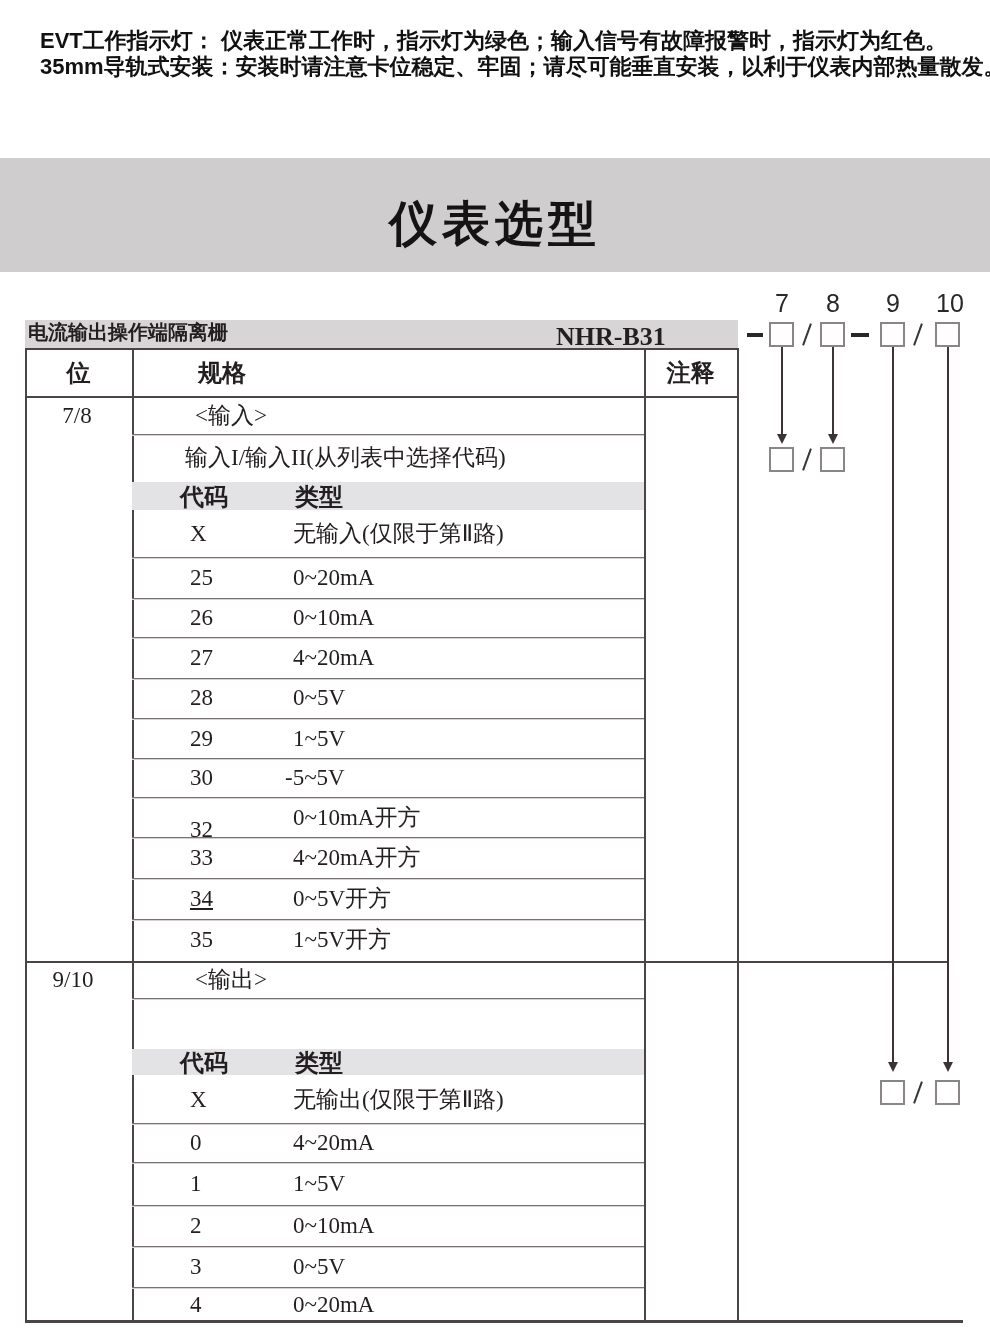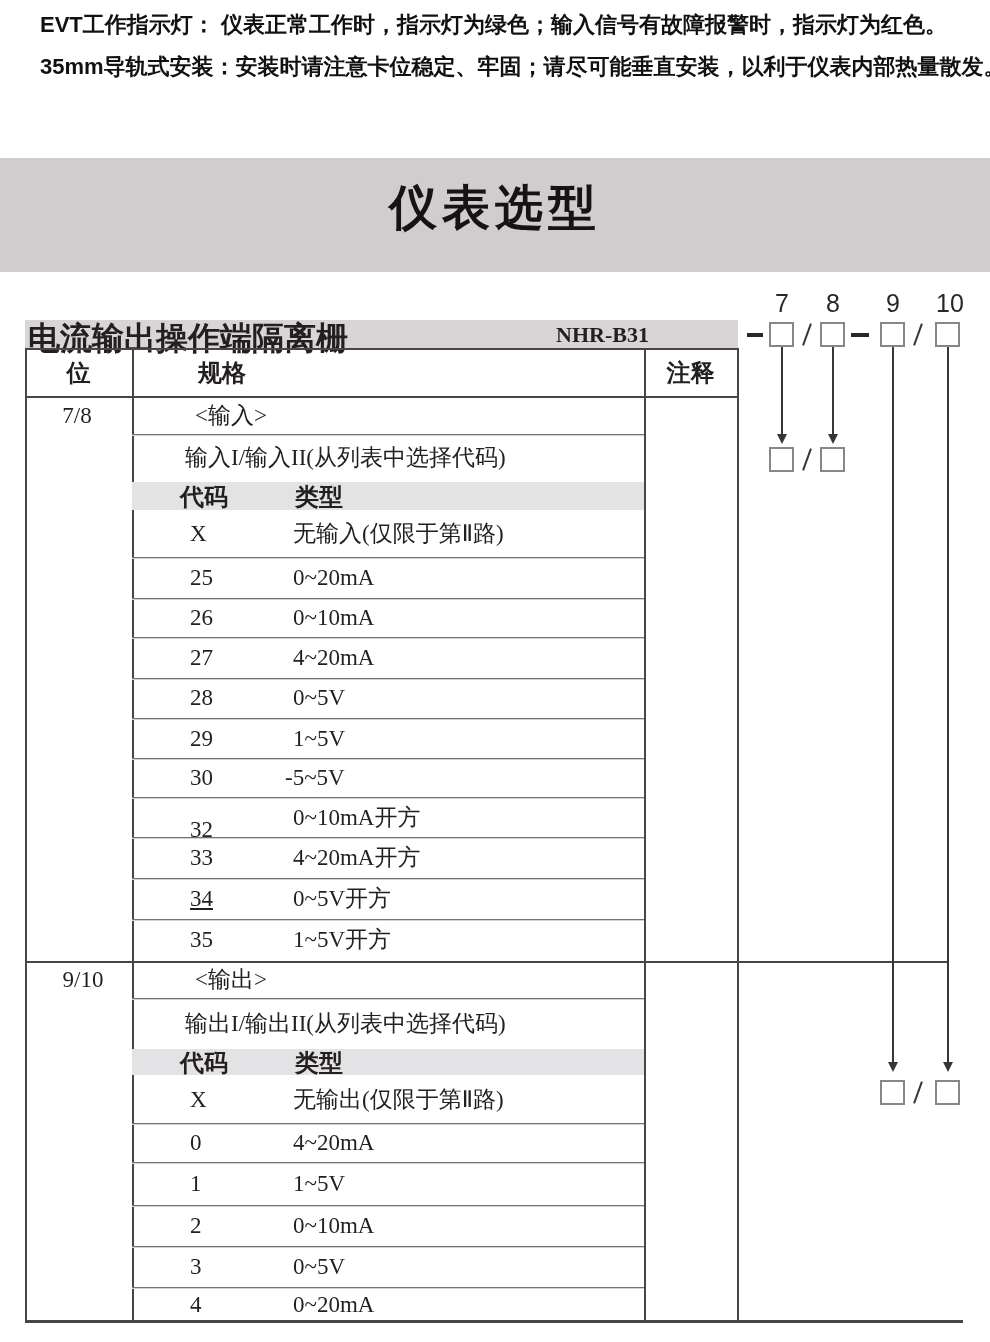--- a/index.html
+++ b/index.html
@@ -35,7 +35,7 @@
 
 <div id="page">
 
-  <div class="abs note" style="left:40px;top:14px;">EVT工作指示灯： 仪表正常工作时，指示灯为绿色；输入信号有故障报警时，指示灯为红色。</div>
+  <div class="abs note" style="left:40px;top:30px;">EVT工作指示灯： 仪表正常工作时，指示灯为绿色；输入信号有故障报警时，指示灯为红色。</div>
   <div class="abs note" style="left:40px;top:56px;">35mm导轨式安装：安装时请注意卡位稳定、牢固；请尽可能垂直安装，以利于仪表内部热量散发。</div>
 
   <div class="banner"></div>

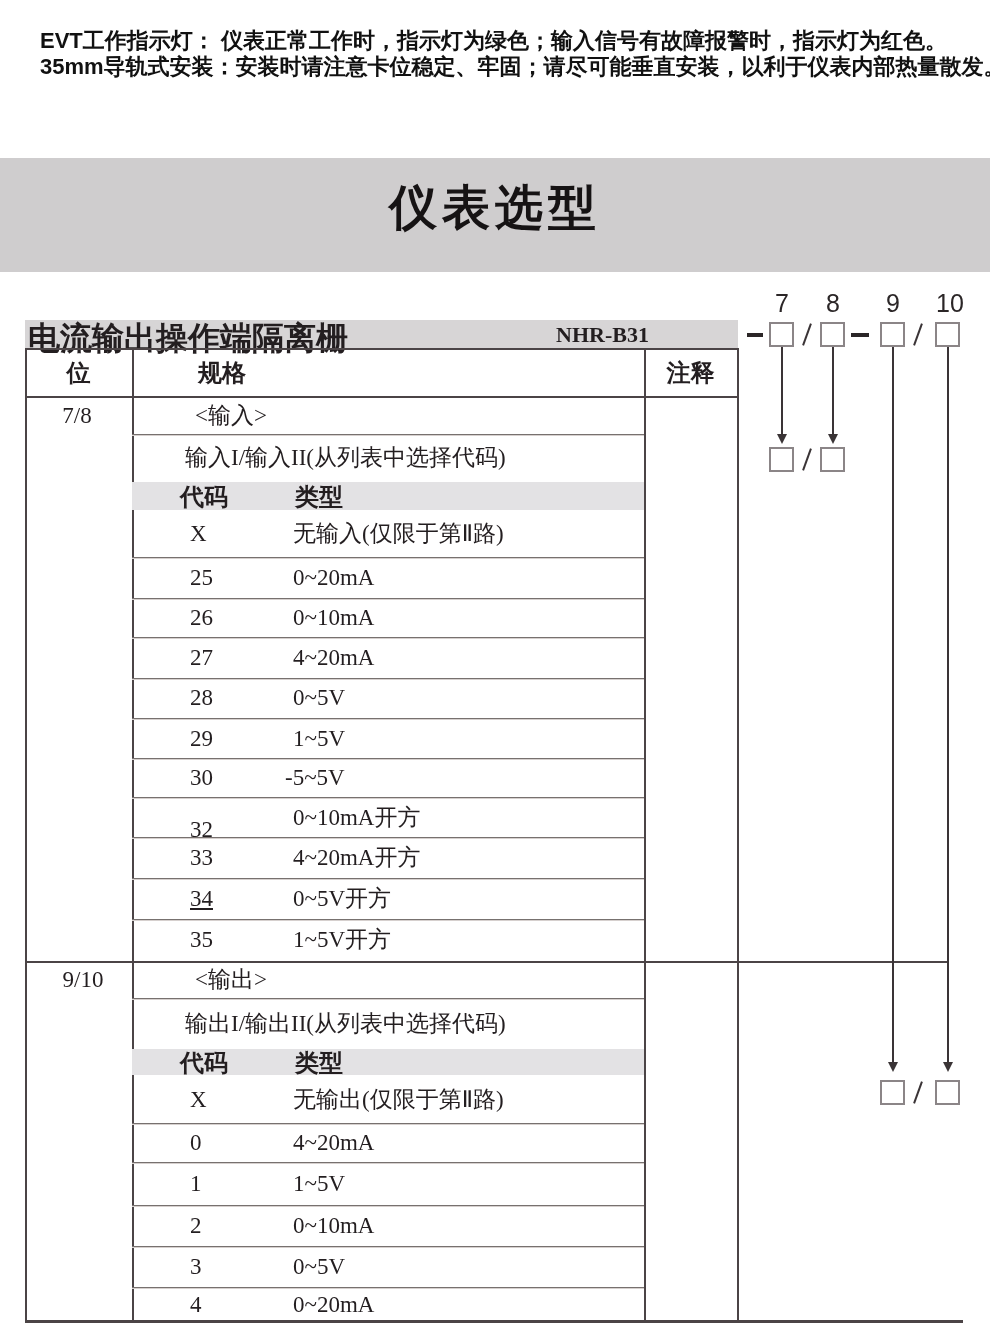--- a/index.html
+++ b/index.html
@@ -8,7 +8,7 @@
   .abs{position:absolute;white-space:nowrap;line-height:1;}
   .note{font-family:"Liberation Sans", sans-serif;font-weight:bold;font-size:22px;color:#111;}
   .banner{position:absolute;left:0;top:158px;width:990px;height:114px;background:#cfcdce;}
-  .banner-title{position:absolute;left:0;top:176px;width:990px;text-align:center;
+  .banner-title{position:absolute;left:0;top:192px;width:990px;text-align:center;
       font-family:"Liberation Sans", sans-serif;font-weight:bold;font-size:48px;letter-spacing:5px;color:#161314;}
   .banner-sub{position:absolute;left:0;top:235px;width:990px;text-align:center;
       font-family:"Liberation Sans", sans-serif;font-size:20px;color:#1c1a1b;}

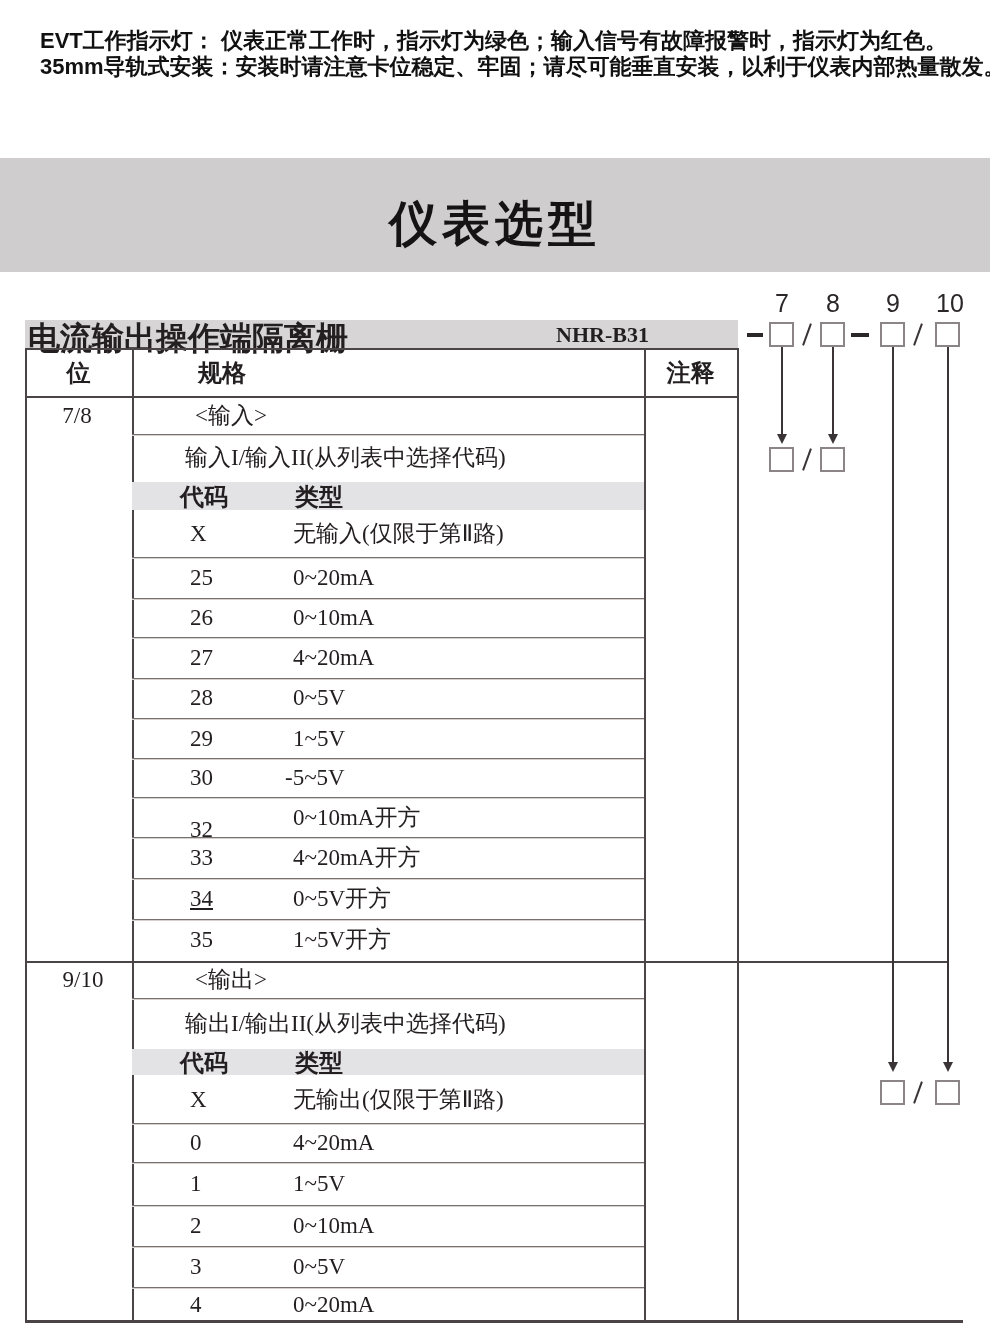--- a/index.html
+++ b/index.html
@@ -42,7 +42,7 @@
   <div class="banner-title">仪表选型</div>
 
   <div class="titlebar"></div>
-  <div class="cell serifb" style="left:28px;top:322px;font-size:32px;">电流输出操作端隔离栅</div>
+  <div class="cell serifb" style="left:28px;top:322px;font-size:20px;">电流输出操作端隔离栅</div>
   <div class="cell serifb" style="left:556px;top:324px;font-size:22px;">NHR-B31</div>
 
   <div class="vl" style="left:25px;top:348px;height:975px;"></div>

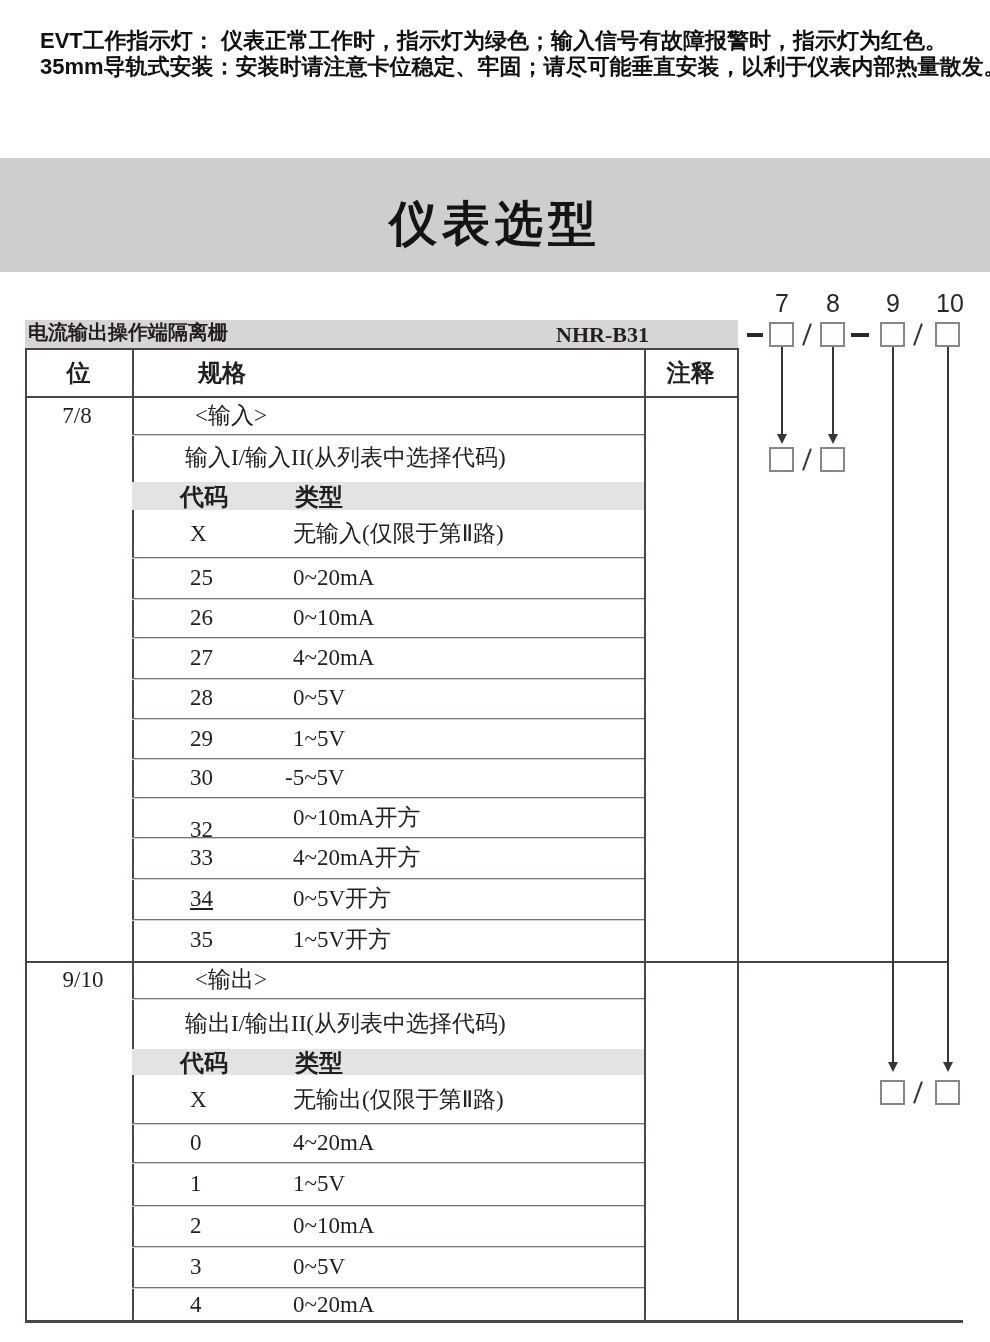--- a/index.html
+++ b/index.html
@@ -43,7 +43,7 @@
 
   <div class="titlebar"></div>
   <div class="cell serifb" style="left:28px;top:322px;font-size:20px;">电流输出操作端隔离栅</div>
-  <div class="cell serifb" style="left:556px;top:324px;font-size:22px;">NHR-B31</div>
+  <div class="cell serifb" style="left:556px;top:324px;font-size:26px;">NHR-B31</div>
 
   <div class="vl" style="left:25px;top:348px;height:975px;"></div>
   <div class="vl" style="left:132px;top:348px;height:975px;"></div>

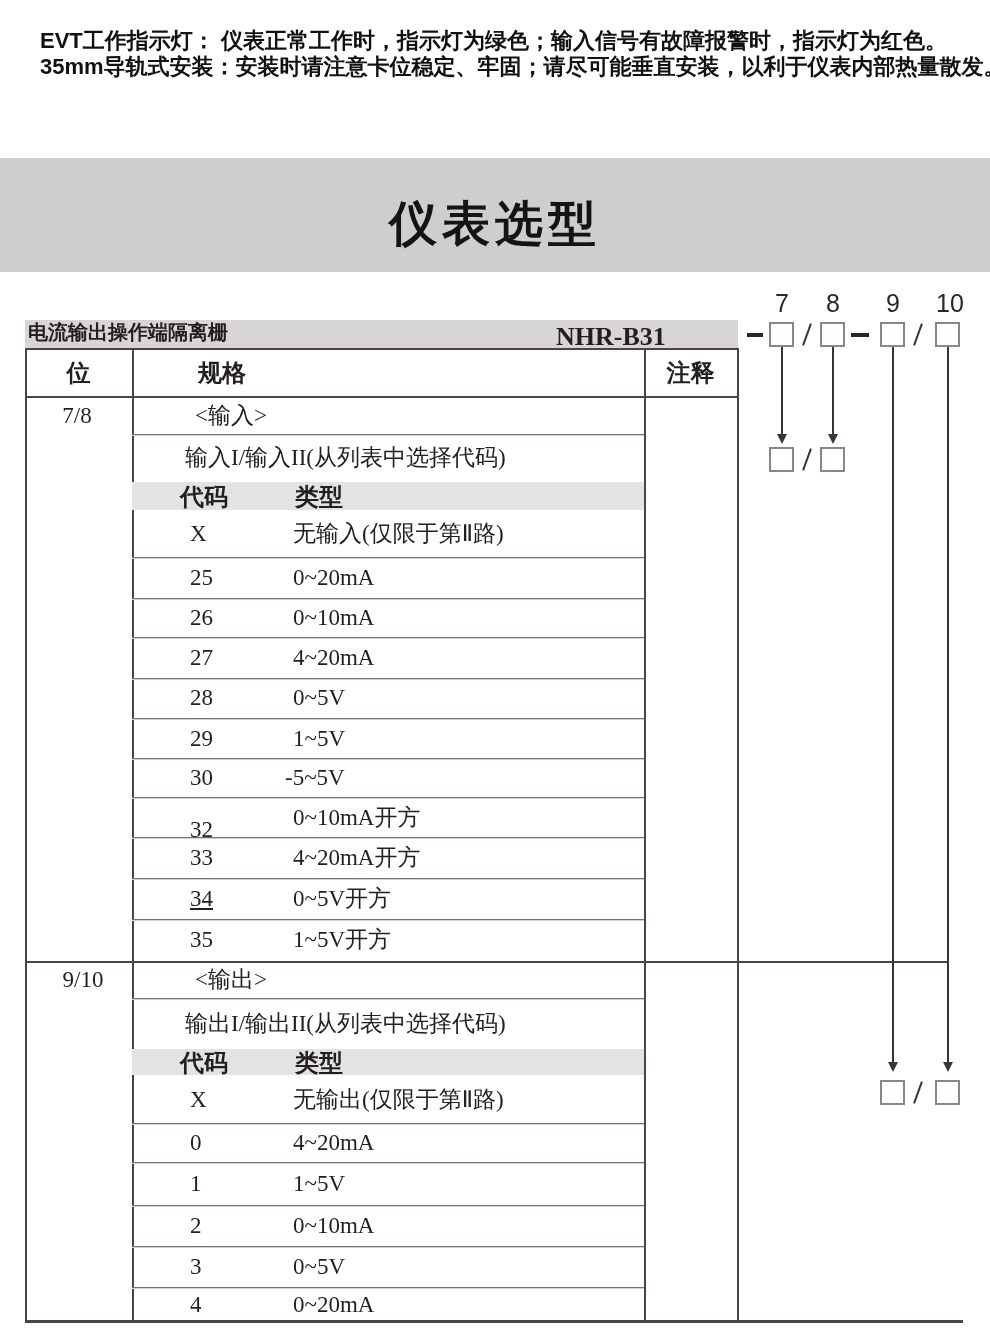--- a/index.html
+++ b/index.html
@@ -110,7 +110,7 @@
   <div class="cell" style="left:190px;top:928px;">35</div>
   <div class="cell" style="left:293px;top:928px;">1~5V开方</div>
 
-  <div class="cell ctr" style="left:19px;top:968px;width:128px;">9/10</div>
+  <div class="cell ctr" style="left:9px;top:968px;width:128px;">9/10</div>
   <div class="cell" style="left:195px;top:968px;">&lt;输出&gt;</div>
   <div class="cell" style="left:185px;top:1012px;">输出I/输出II(从列表中选择代码)</div>
   <div class="cell hdr" style="left:180px;top:1051px;">代码</div>

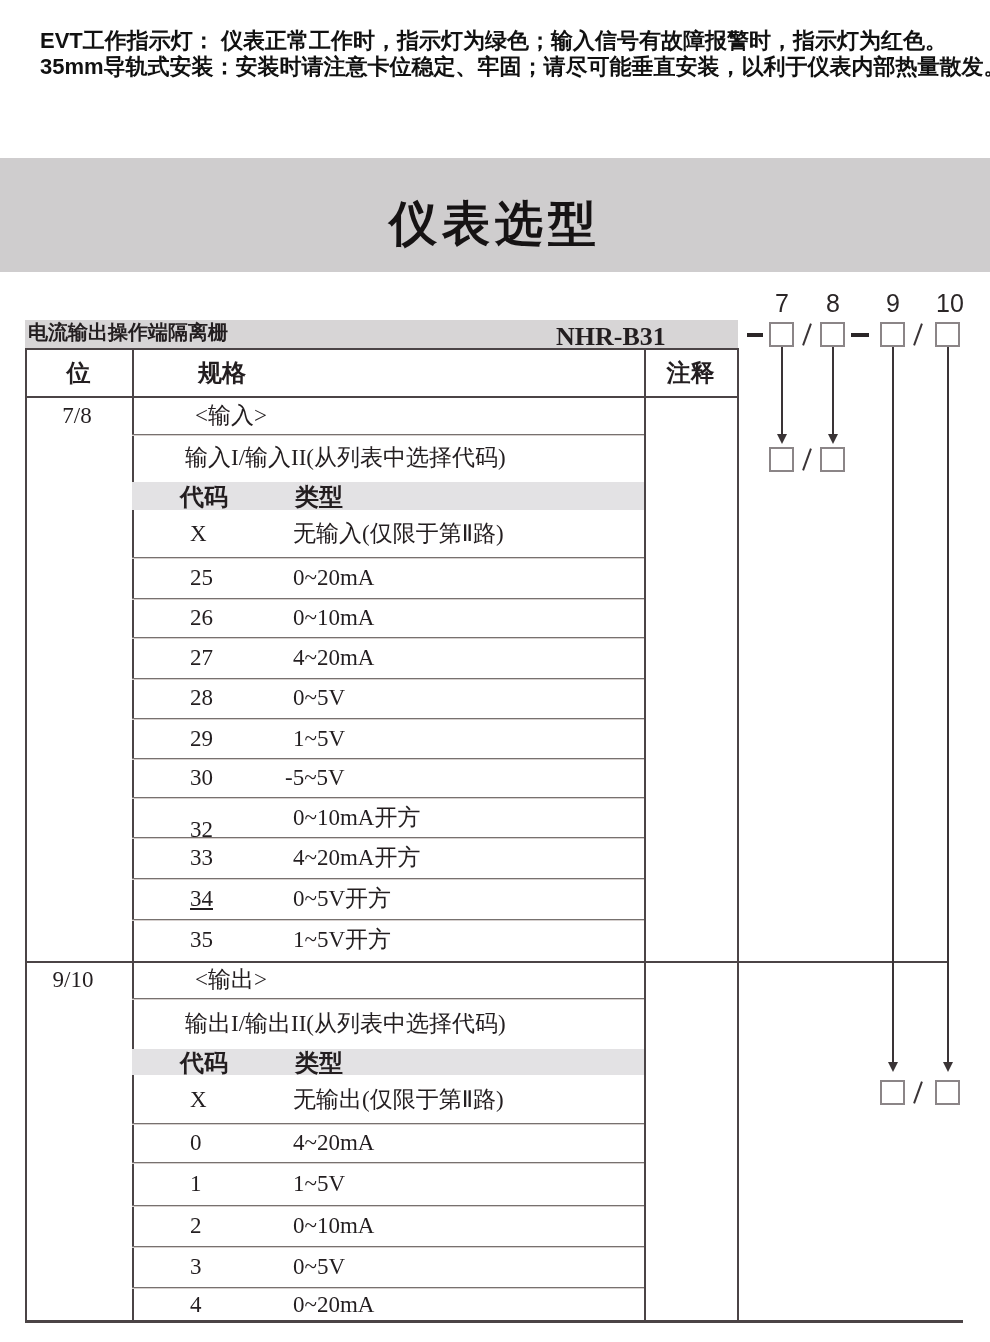--- a/index.html
+++ b/index.html
@@ -112,7 +112,6 @@
 
   <div class="cell ctr" style="left:9px;top:968px;width:128px;">9/10</div>
   <div class="cell" style="left:195px;top:968px;">&lt;输出&gt;</div>
-  <div class="cell" style="left:185px;top:1012px;">输出I/输出II(从列表中选择代码)</div>
   <div class="cell hdr" style="left:180px;top:1051px;">代码</div>
   <div class="cell hdr" style="left:295px;top:1051px;">类型</div>
 

